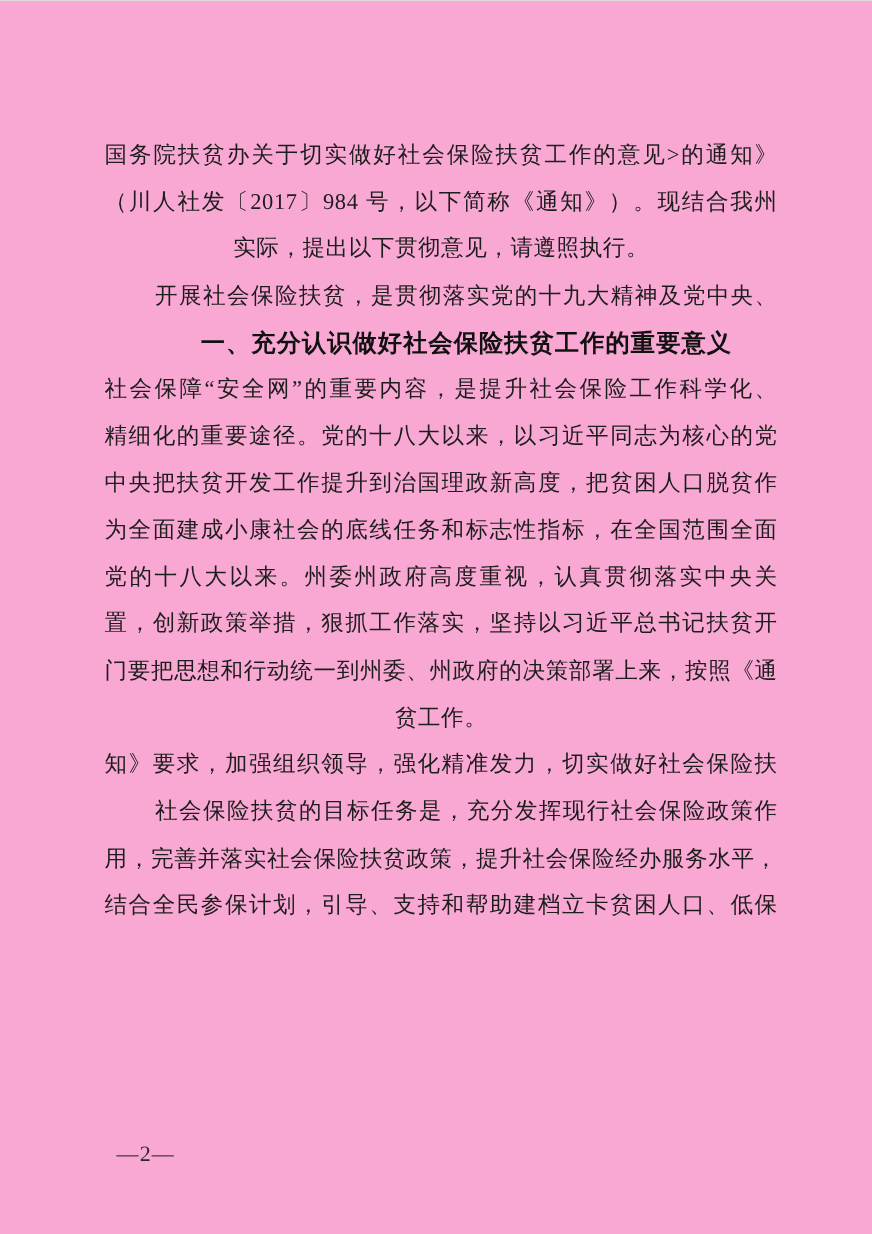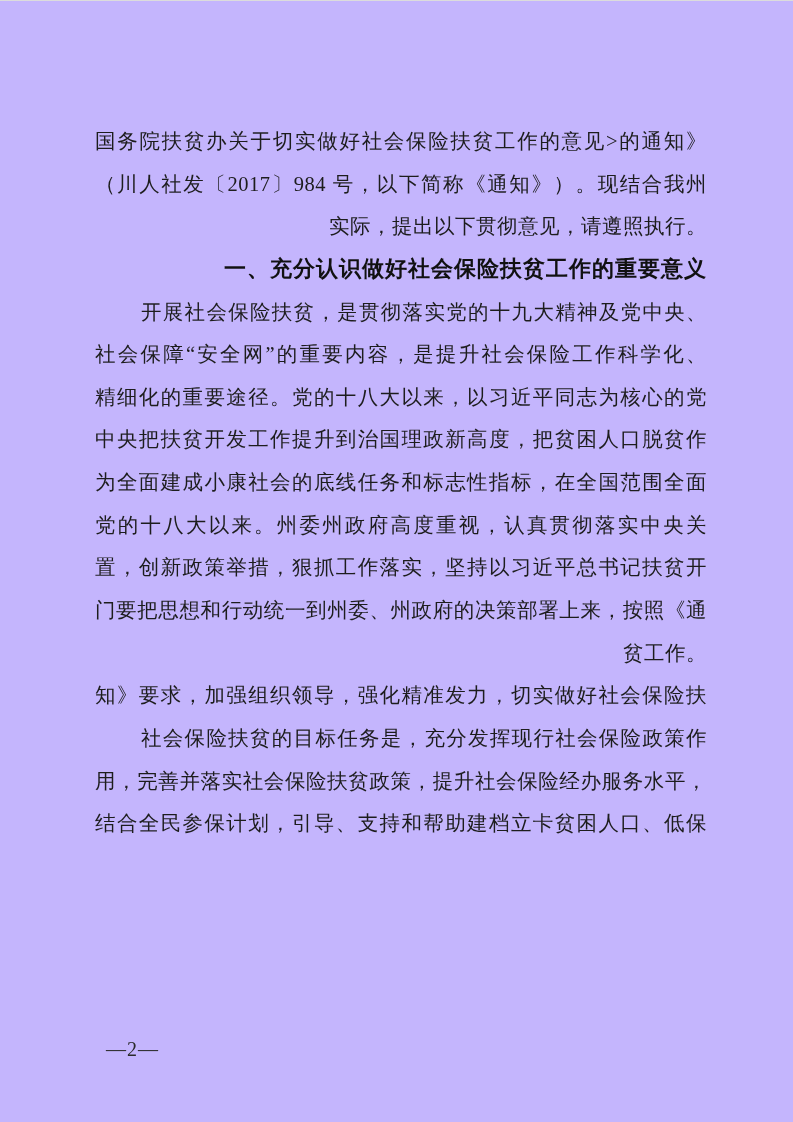--- a/index.html
+++ b/index.html
@@ -11,7 +11,7 @@
     position: relative;
     width: 793px;
     height: 1122px;
-    background: #c4b5fd;
+    background: #f9a8d4;
     overflow: hidden;
     font-family: "Liberation Serif", "DejaVu Serif", serif;
     color: #1d1d1d;

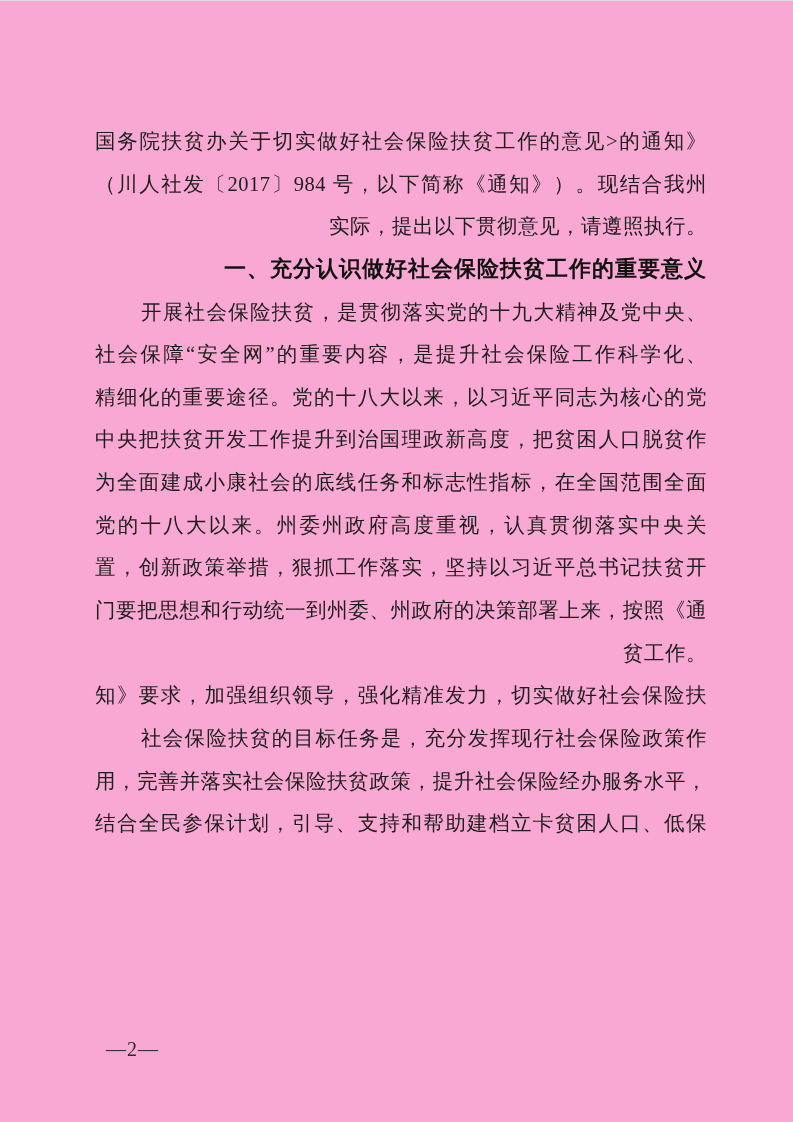--- a/index.html
+++ b/index.html
@@ -33,7 +33,7 @@
     line-height: 42.65px;
     font-size: 20.5px;
     letter-spacing: 0.5px;
-    text-align: right;
+    text-align: center;
     overflow: hidden;
   }
   .line.fill {

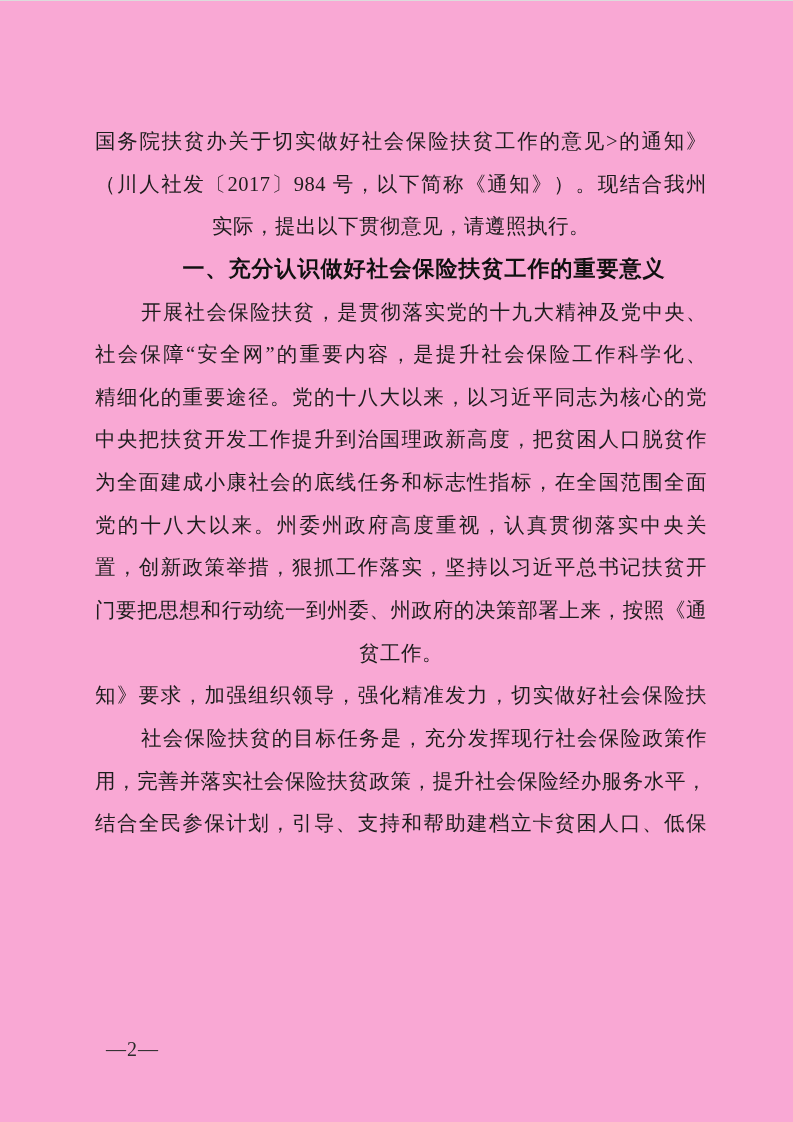--- a/index.html
+++ b/index.html
@@ -70,8 +70,8 @@
       <div class="line fill">国务院扶贫办关于切实做好社会保险扶贫工作的意见&gt;的通知》</div>
       <div class="line fill">（川人社发〔2017〕984 号，以下简称《通知》）。现结合我州</div>
       <div class="line">实际，提出以下贯彻意见，请遵照执行。</div>
+      <div class="line indent fill">开展社会保险扶贫，是贯彻落实党的十九大精神及党中央、</div>
       <div class="line heading indent">一、充分认识做好社会保险扶贫工作的重要意义</div>
-      <div class="line indent fill">开展社会保险扶贫，是贯彻落实党的十九大精神及党中央、</div>
       <div class="line fill">社会保障“安全网”的重要内容，是提升社会保险工作科学化、</div>
       <div class="line fill">精细化的重要途径。党的十八大以来，以习近平同志为核心的党</div>
       <div class="line fill">中央把扶贫开发工作提升到治国理政新高度，把贫困人口脱贫作</div>

